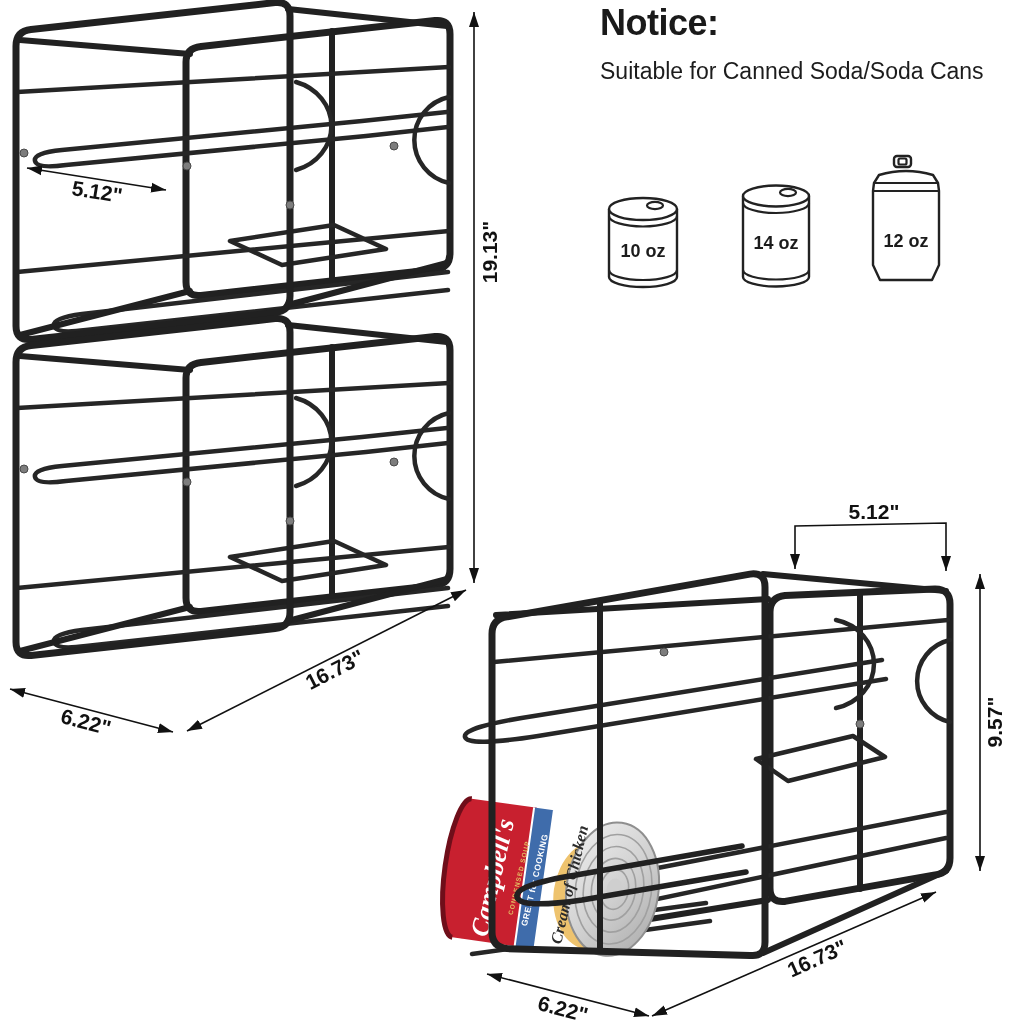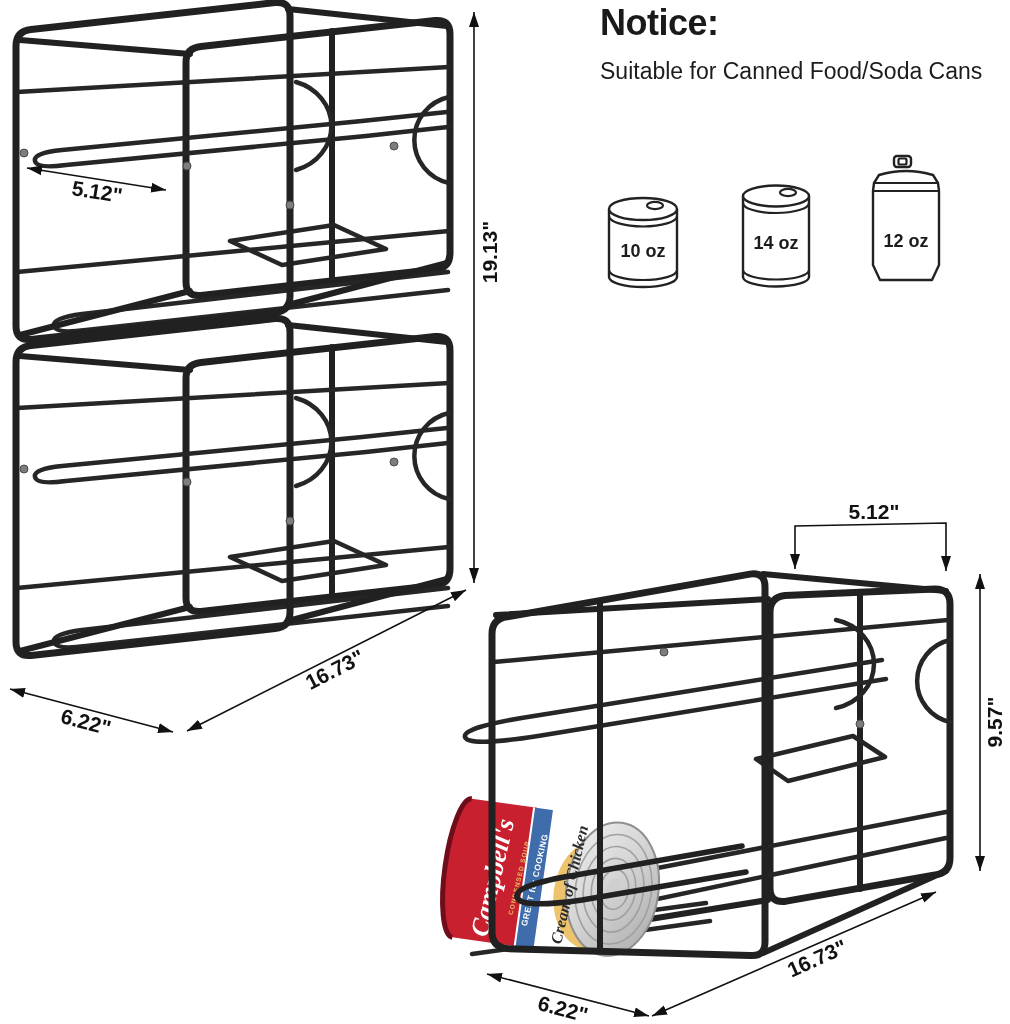--- a/index.html
+++ b/index.html
@@ -178,7 +178,7 @@
 
   <div class="notice">
     <div class="notice-title">Notice:</div>
-    <div class="notice-line">Suitable for Canned Food/Soda Cans</div>
+    <div class="notice-line">Suitable for Canned Soda/Soda Cans</div>
   </div>
 
 </div>

